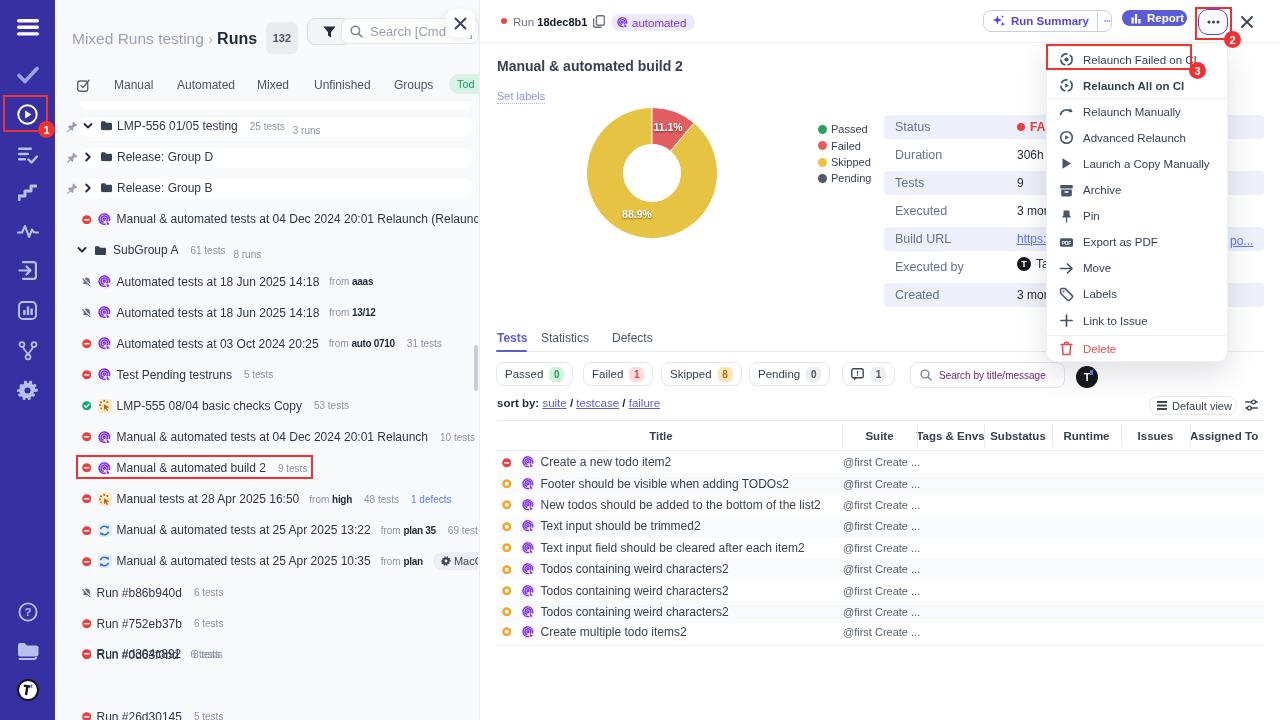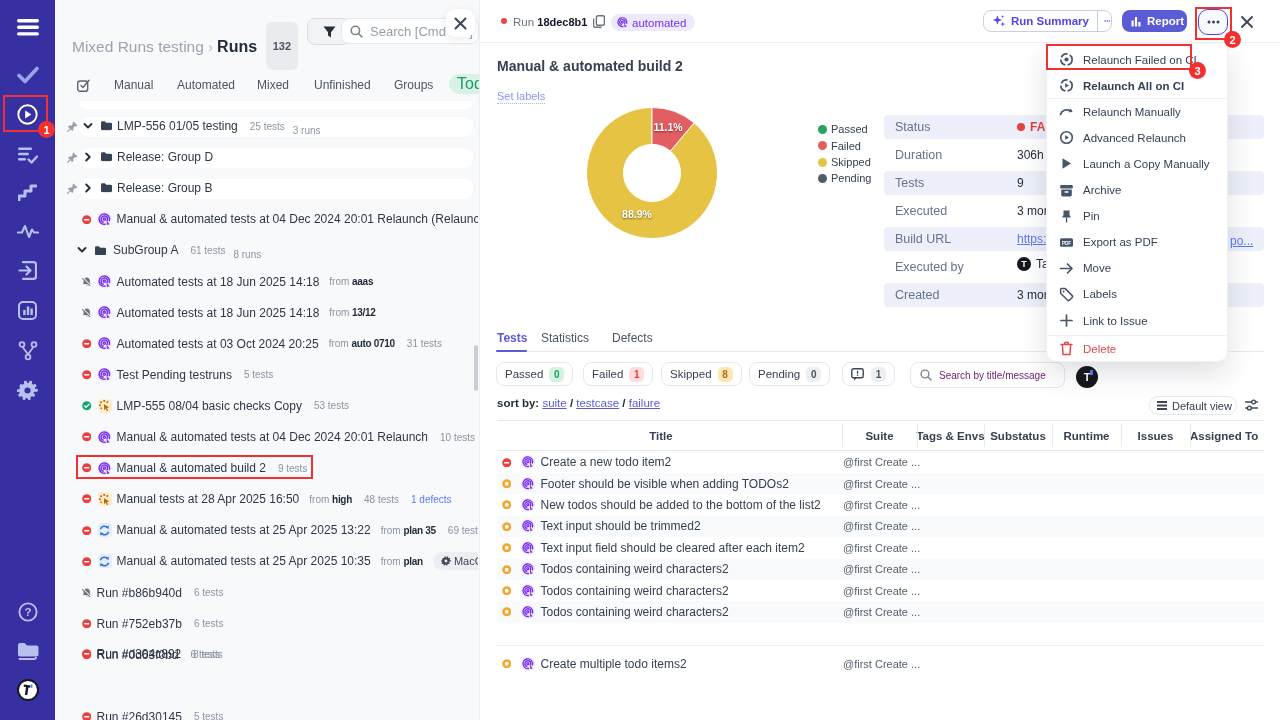--- a/index.html
+++ b/index.html
@@ -137,7 +137,7 @@
         </svg>
   </div>
 
-  <div class="abs" style="left:642px; top:10px; width:65px; height:22px; background:#5b5bd6; border-radius:8px; display:flex; align-items:center;">
+  <div class="abs" style="left:642px; top:10px; width:65px; height:16px; background:#5b5bd6; border-radius:8px; display:flex; align-items:center;">
     <svg style="margin-left:9px;" width="11" height="11" viewBox="0 0 11 11">
           <rect x="0.5" y="4.5" width="2.2" height="6" fill="#fff"></rect>
           <rect x="3.9" y="1" width="2.2" height="9.5" fill="#fff"></rect>

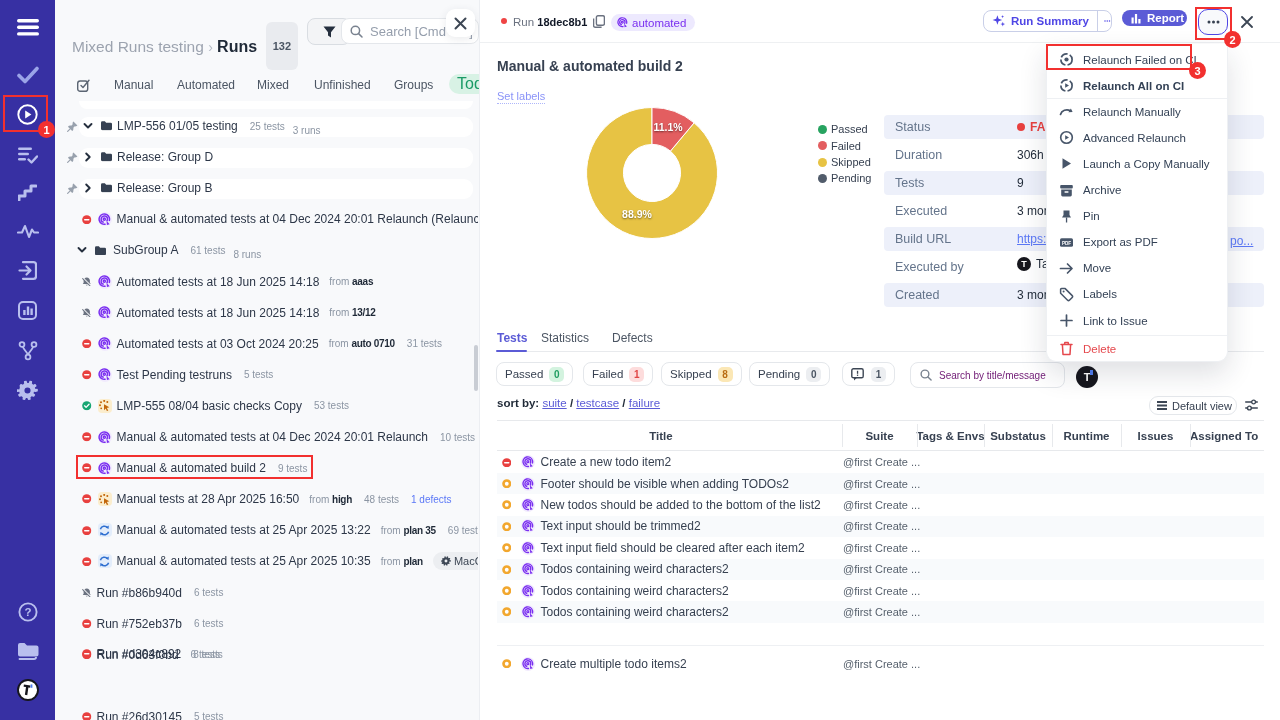--- a/index.html
+++ b/index.html
@@ -13,7 +13,7 @@
 #lpanel { left:55px; top:0; width:425px; height:720px; background:#f8f9fb; border-right:1px solid #eceef2; overflow:hidden; }
 .crumb { position:absolute; top:22px; left:17px; font-size:15.5px; color:#9ca3af; font-weight:400; }
 .crumb b { color:#1f2937; font-weight:700; font-size:16px; }
-.badge132 { display:inline-block; background:#e9ebef; color:#4b5563; font-size:11px; font-weight:600; border-radius:6px; padding:18px 7px; vertical-align:2px; }
+.badge132 { display:inline-block; background:#e9ebef; color:#4b5563; font-size:11px; font-weight:600; border-radius:6px; padding:10px 7px; vertical-align:2px; }
 .lrow { position:absolute; left:0; width:423px; height:30px; display:flex; align-items:center; overflow:hidden; }
 .lrow .t { font-size:12px; color:#2d3748; white-space:nowrap; }
 .lrow .meta { font-size:10px; color:#8b95a3; white-space:nowrap; }

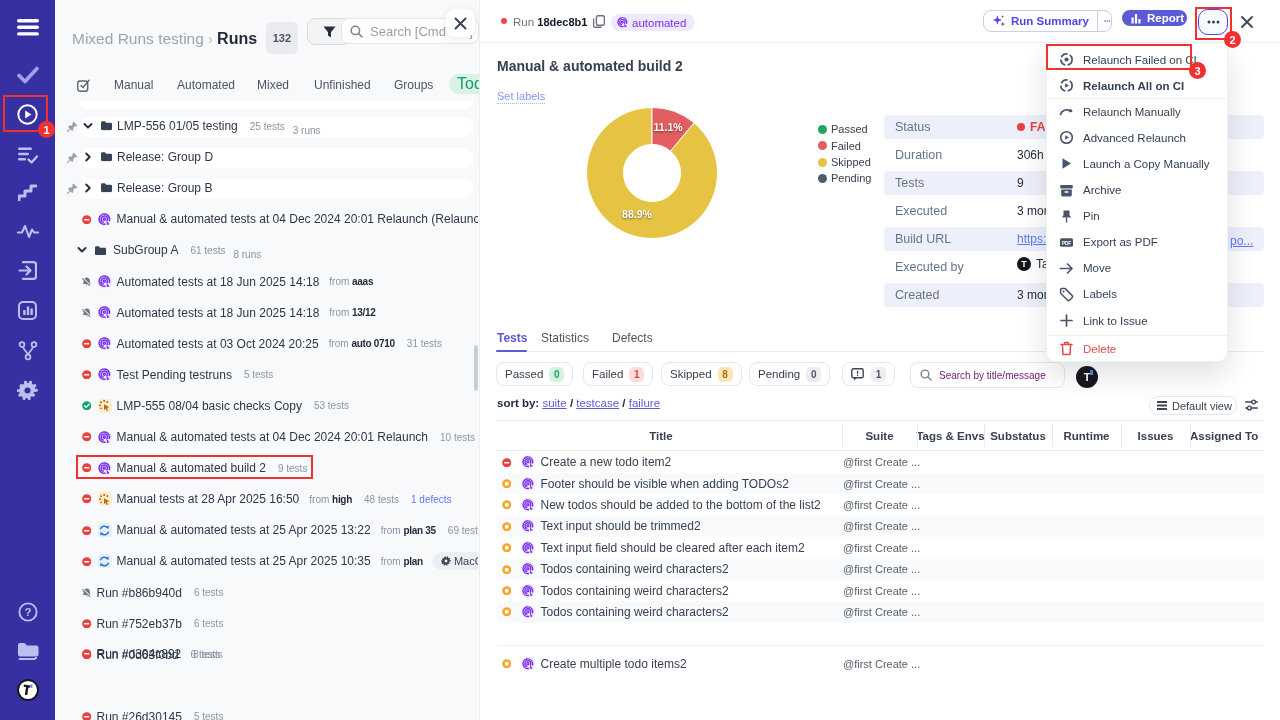--- a/index.html
+++ b/index.html
@@ -450,7 +450,7 @@
   <div class="abs tabl" style="left:202px;">Mixed</div>
   <div class="abs tabl" style="left:259px;">Unfinished</div>
   <div class="abs tabl" style="left:339px;">Groups</div>
-  <div class="abs" style="left:394px; top:74px; width:42px; height:20px; background:#d8f2e5; border-radius:10px; color:#1a9a66; font-size:16px; display:flex; align-items:center; padding-left:8px;">Tod</div>
+  <div class="abs" style="left:394px; top:74px; width:42px; height:20px; background:#d8f2e5; border-radius:10px; color:#1a9a66; font-size:11px; display:flex; align-items:center; padding-left:8px;">Tod</div>
 
   <div class="abs" style="left:24px; top:101px; width:394px; height:8px; background:#fff; border-radius:0 0 9px 9px;"></div>
   <div class="pincard" style="top:116.5px; height:20px; left:24px; width:394px;"></div>

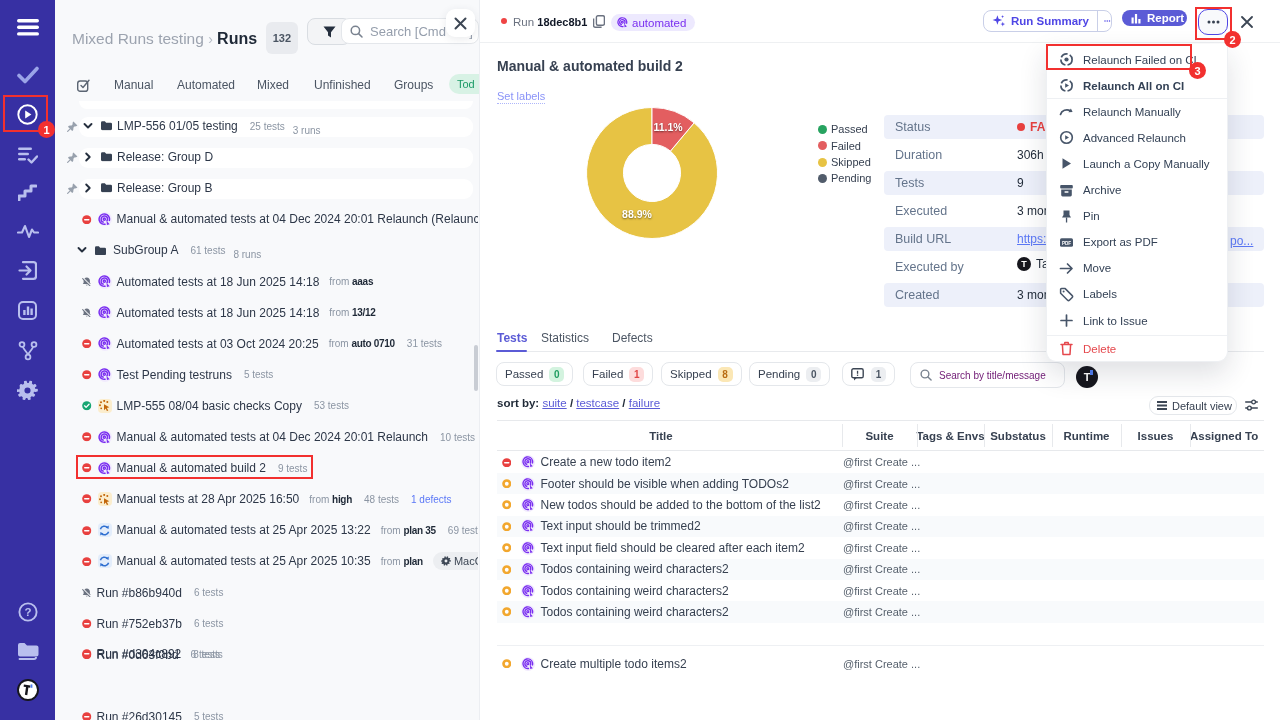--- a/index.html
+++ b/index.html
@@ -349,7 +349,7 @@
     <span class="tt">Todos containing weird characters2</span>
         <span class="su">@first Create ...</span>
   </div>
-  <div class="trow" style="top:653px;">
+  <div class="trow" style="top:621px;">
     <svg class="ste" width="9.5" height="9.5">
           <use href="#i-skip"></use>
         </svg>

